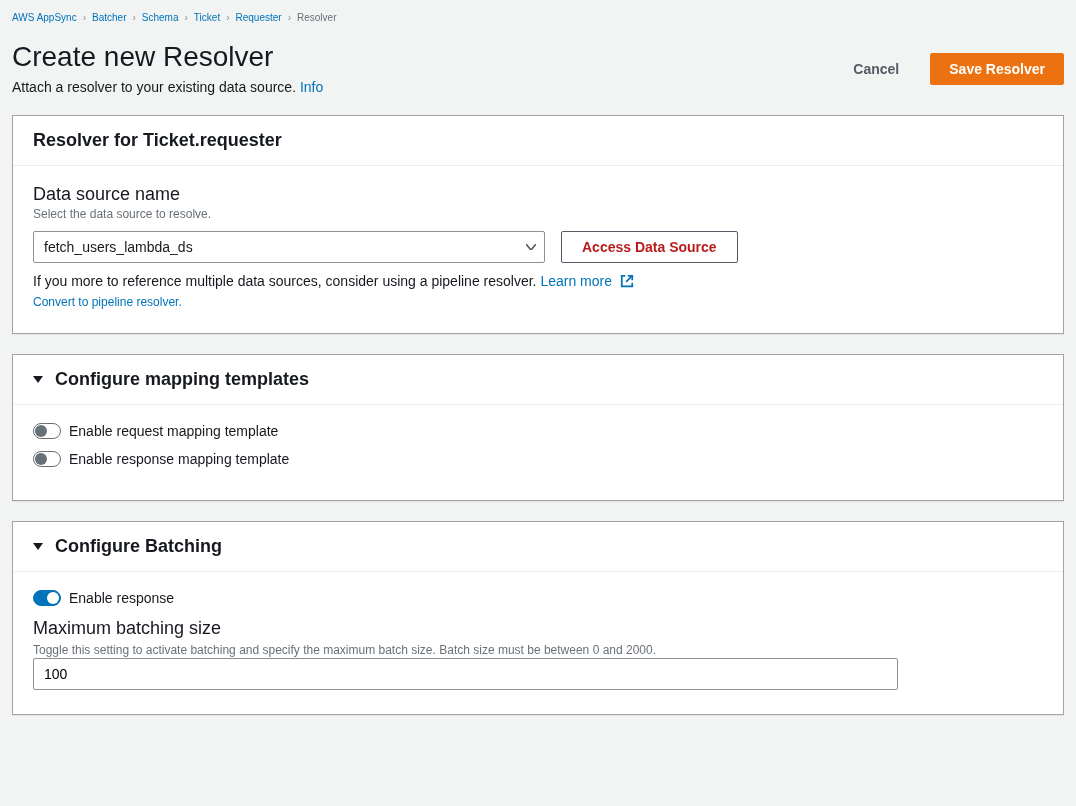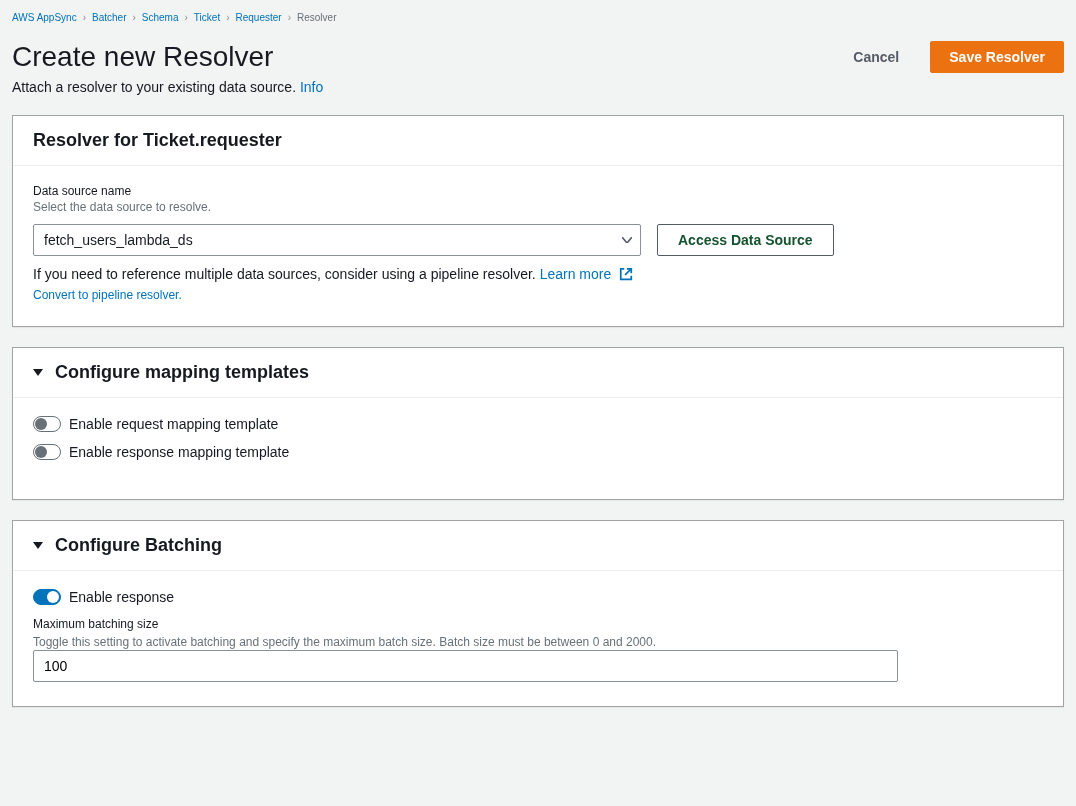--- a/index.html
+++ b/index.html
@@ -38,7 +38,7 @@
     font-size: 14px;
     color: #16191f;
   }
-  .actions { display: flex; gap: 12px; align-items: center; margin-top: 0;}
+  .actions { display: flex; gap: 12px; align-items: center; margin-top: 12px;}
   .btn {
     display: inline-flex;
     align-items: center;

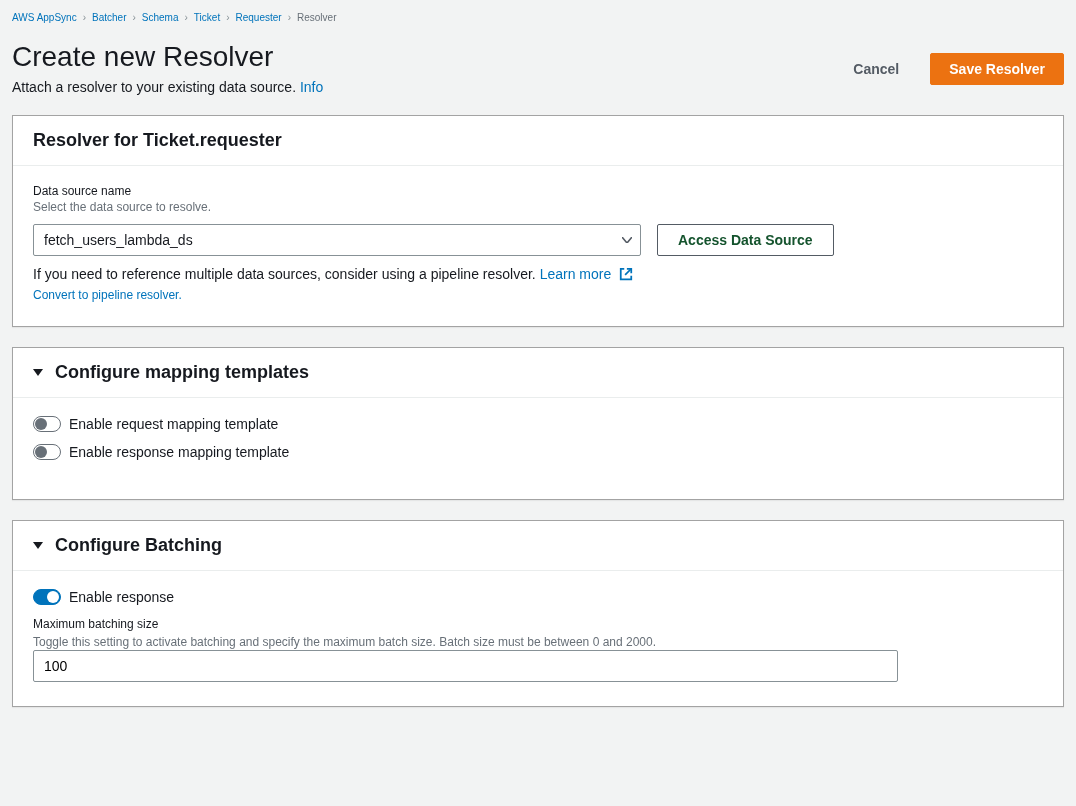--- a/index.html
+++ b/index.html
@@ -71,7 +71,7 @@
     gap: 8px;
   }
   .panel-body { padding: 18px 20px 24px 20px; }
-  .field-label { font-size: 12px; color: #16191f; }
+  .field-label { font-size: 18px; color: #16191f; }
   .field-hint { font-size: 12px; color: #687078; margin-top: 2px; }
   .field-row { display: flex; gap: 16px; align-items: center; margin-top: 10px; }
   .select {

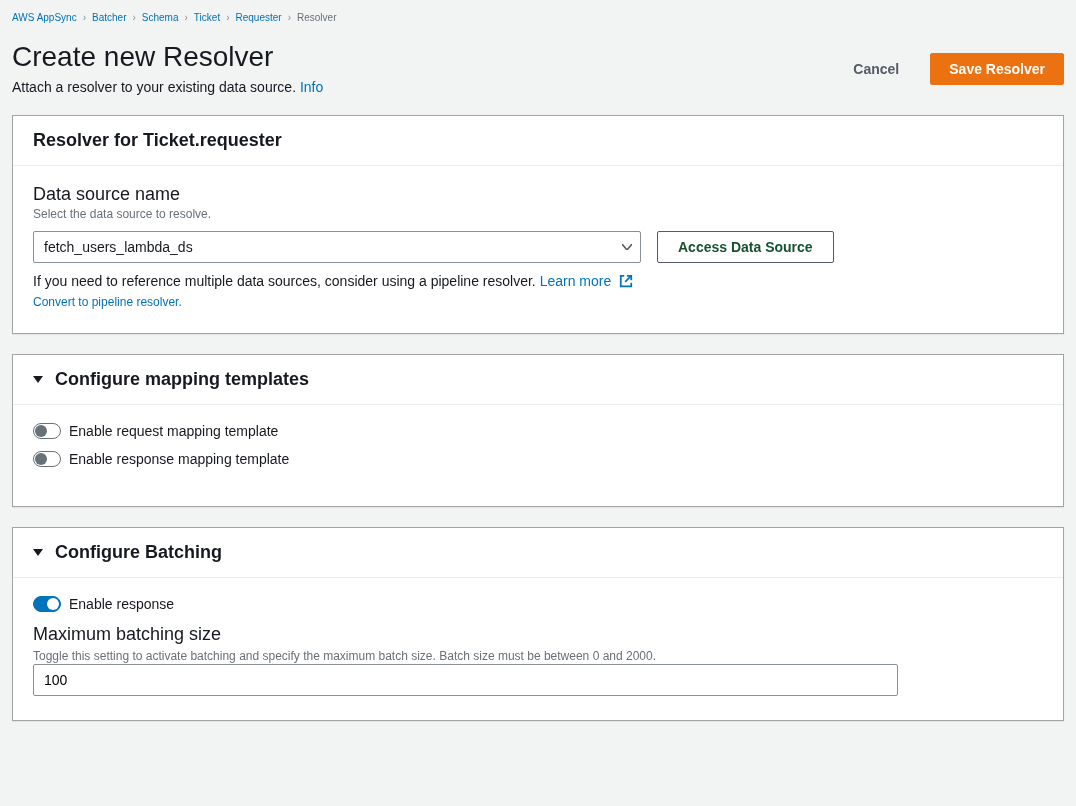--- a/index.html
+++ b/index.html
@@ -75,7 +75,7 @@
   .field-hint { font-size: 12px; color: #687078; margin-top: 2px; }
   .field-row { display: flex; gap: 16px; align-items: center; margin-top: 10px; }
   .select {
-    width: 608px; height: 32px;
+    width: 512px; height: 32px;
     border: 1px solid #879196;
     border-radius: 2px;
     display: flex; align-items: center; justify-content: space-between;

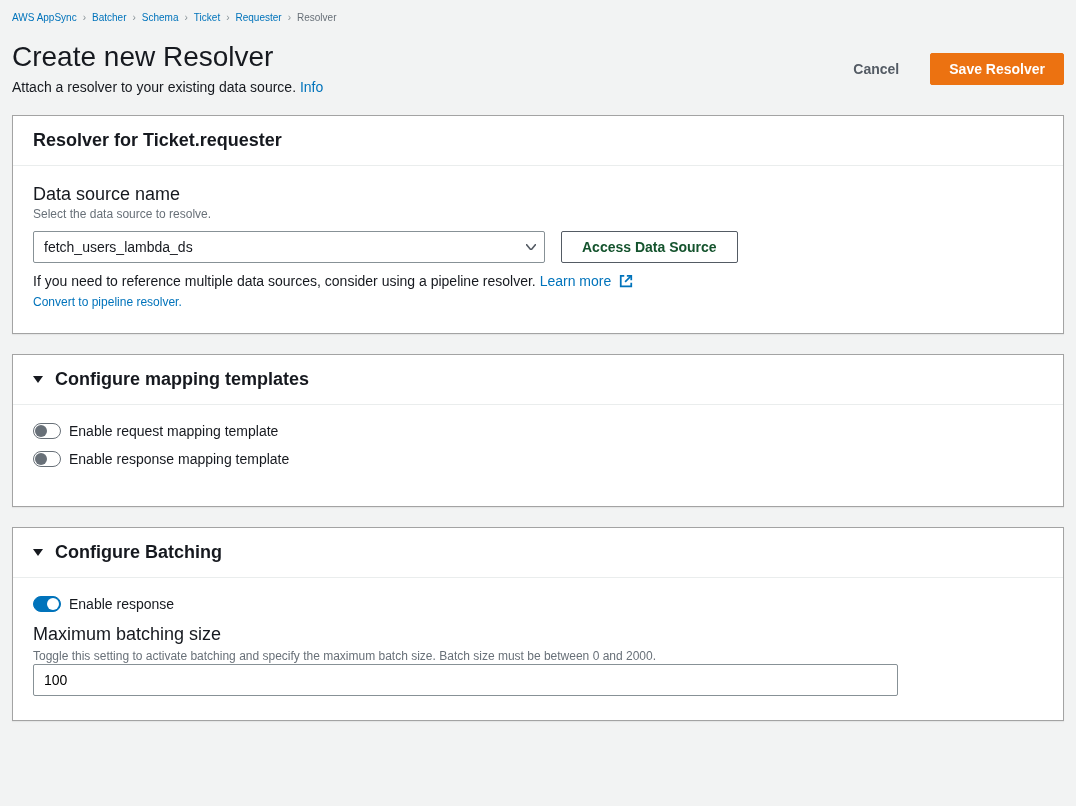--- a/index.html
+++ b/index.html
@@ -54,7 +54,7 @@
   }
   .btn-link { color: #545b64; }
   .btn-primary { background: #ec7211; color: #fff; border-color: #ec7211; }
-  .btn-secondary { color: #14532d; border: 1px solid #545b64; background: #fff; font-weight: 700; padding: 0 20px; }
+  .btn-secondary { color: #b91c1c; border: 1px solid #545b64; background: #fff; font-weight: 700; padding: 0 20px; }
   .panel {
     background: #fff;
     border: 1px solid #a3a3a3;

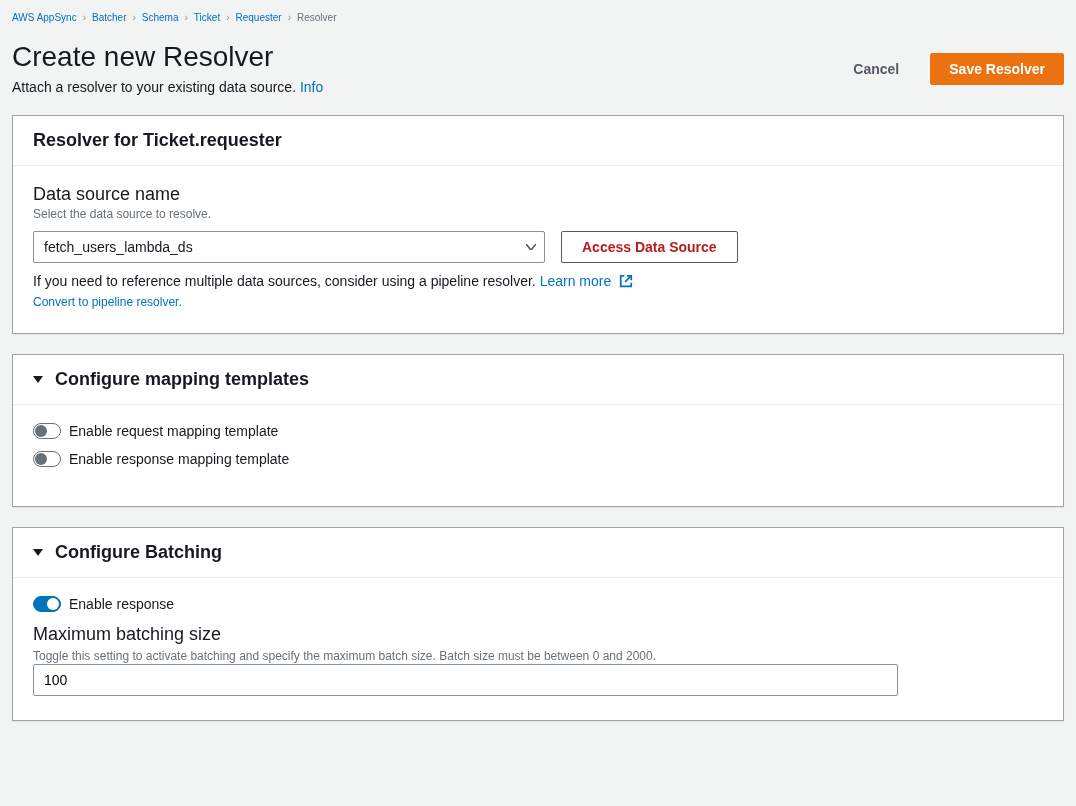--- a/index.html
+++ b/index.html
@@ -164,7 +164,7 @@
       <button class="btn btn-secondary">Access Data Source</button>
     </div>
     <div class="help-line">
-      <span>If you need to reference multiple data sources, consider using a pipeline resolver. </span><a>Learn more</a>
+      <span>If you more to reference multiple data sources, consider using a pipeline resolver. </span><a>Learn more</a>
       <span class="ext-icon">
         <svg width="14" height="14" viewBox="0 0 16 16" fill="none" stroke="#0073bb" stroke-width="2">
           <path d="M6 2 H2 V14 H14 V10"></path>

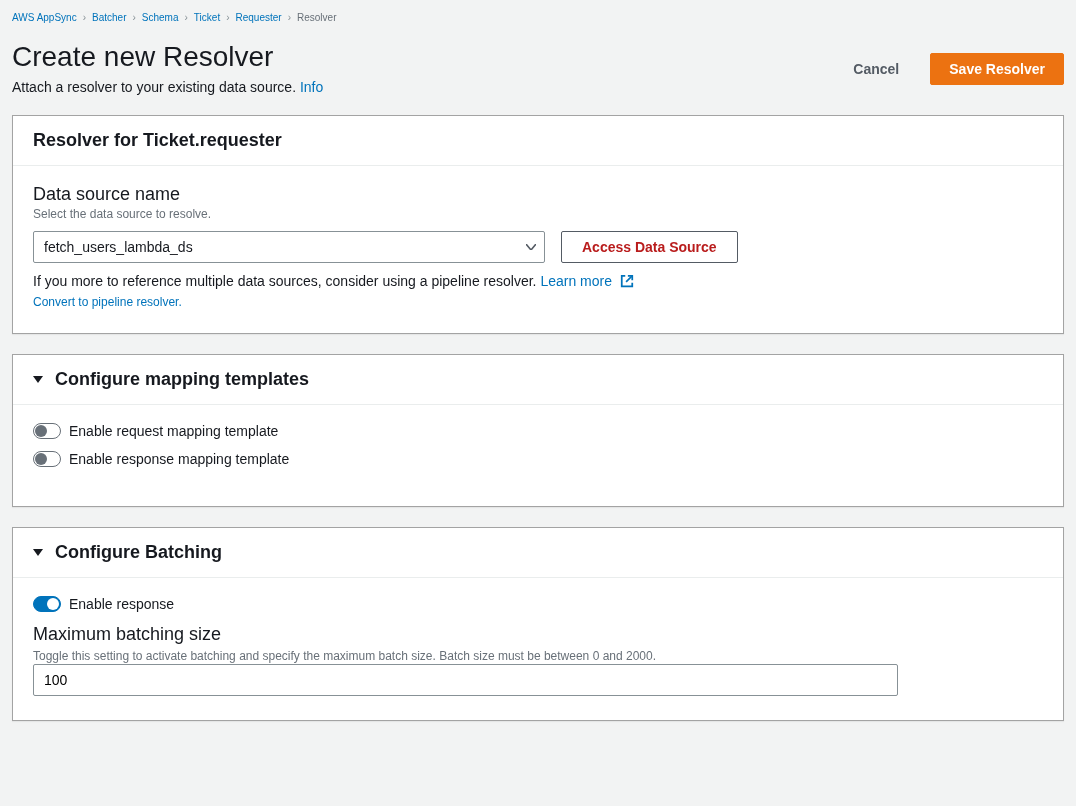--- a/index.html
+++ b/index.html
@@ -189,7 +189,7 @@
         </div>
       <span>Enable request mapping template</span>
     </div>
-    <div class="toggle-row" style="margin-bottom:15px">
+    <div class="toggle-row" style="margin-bottom:9px">
       <div class="toggle">
           <div class="knob"></div>
         </div>

